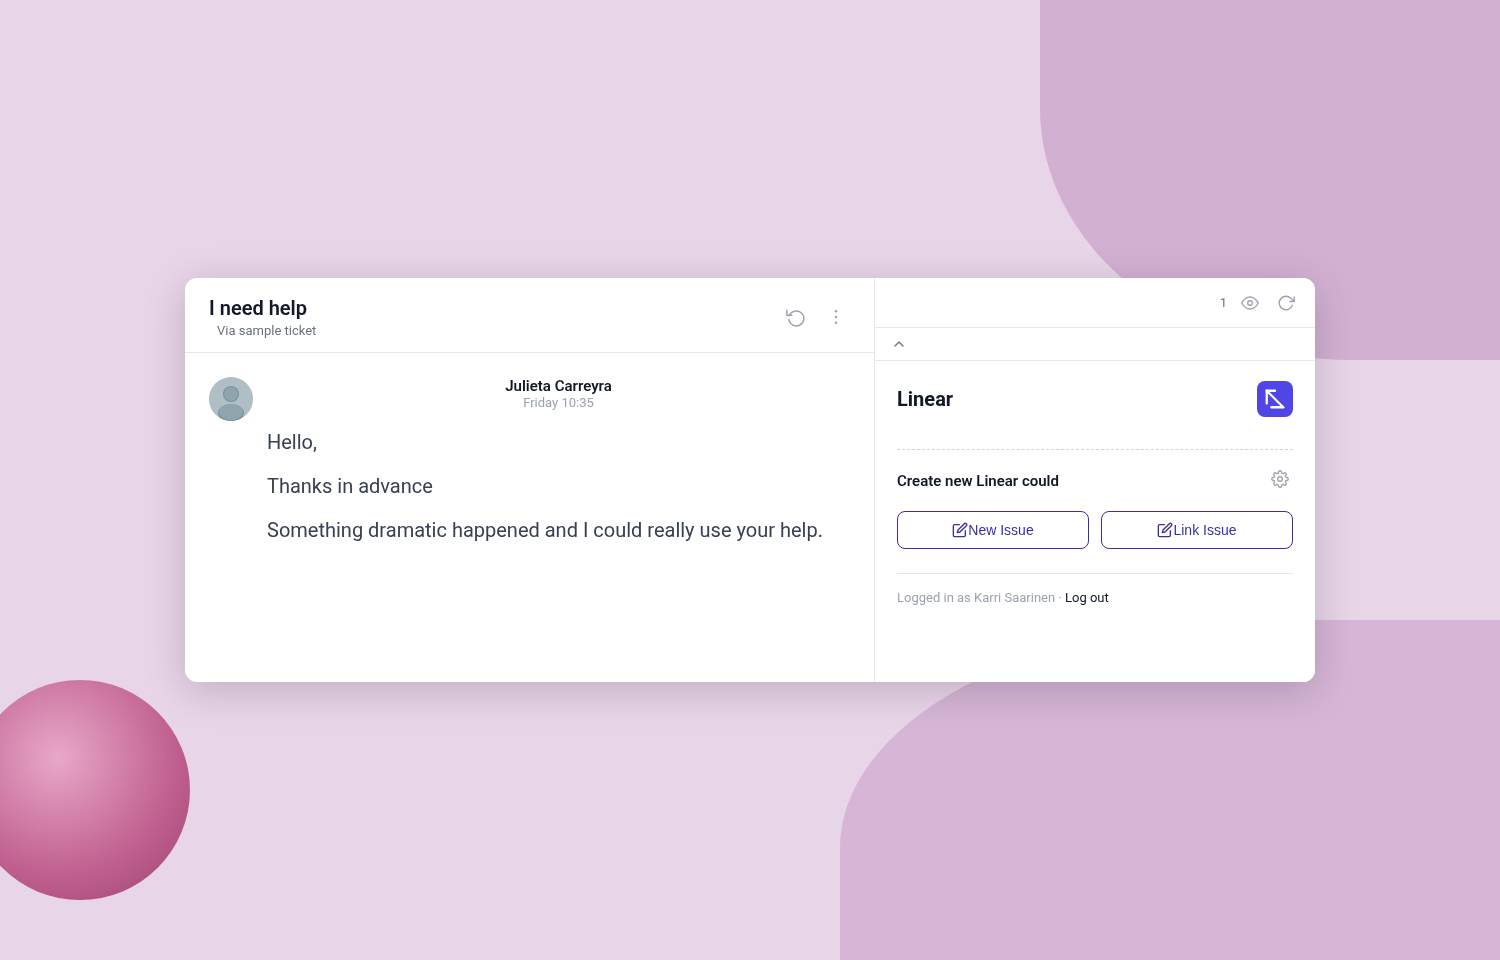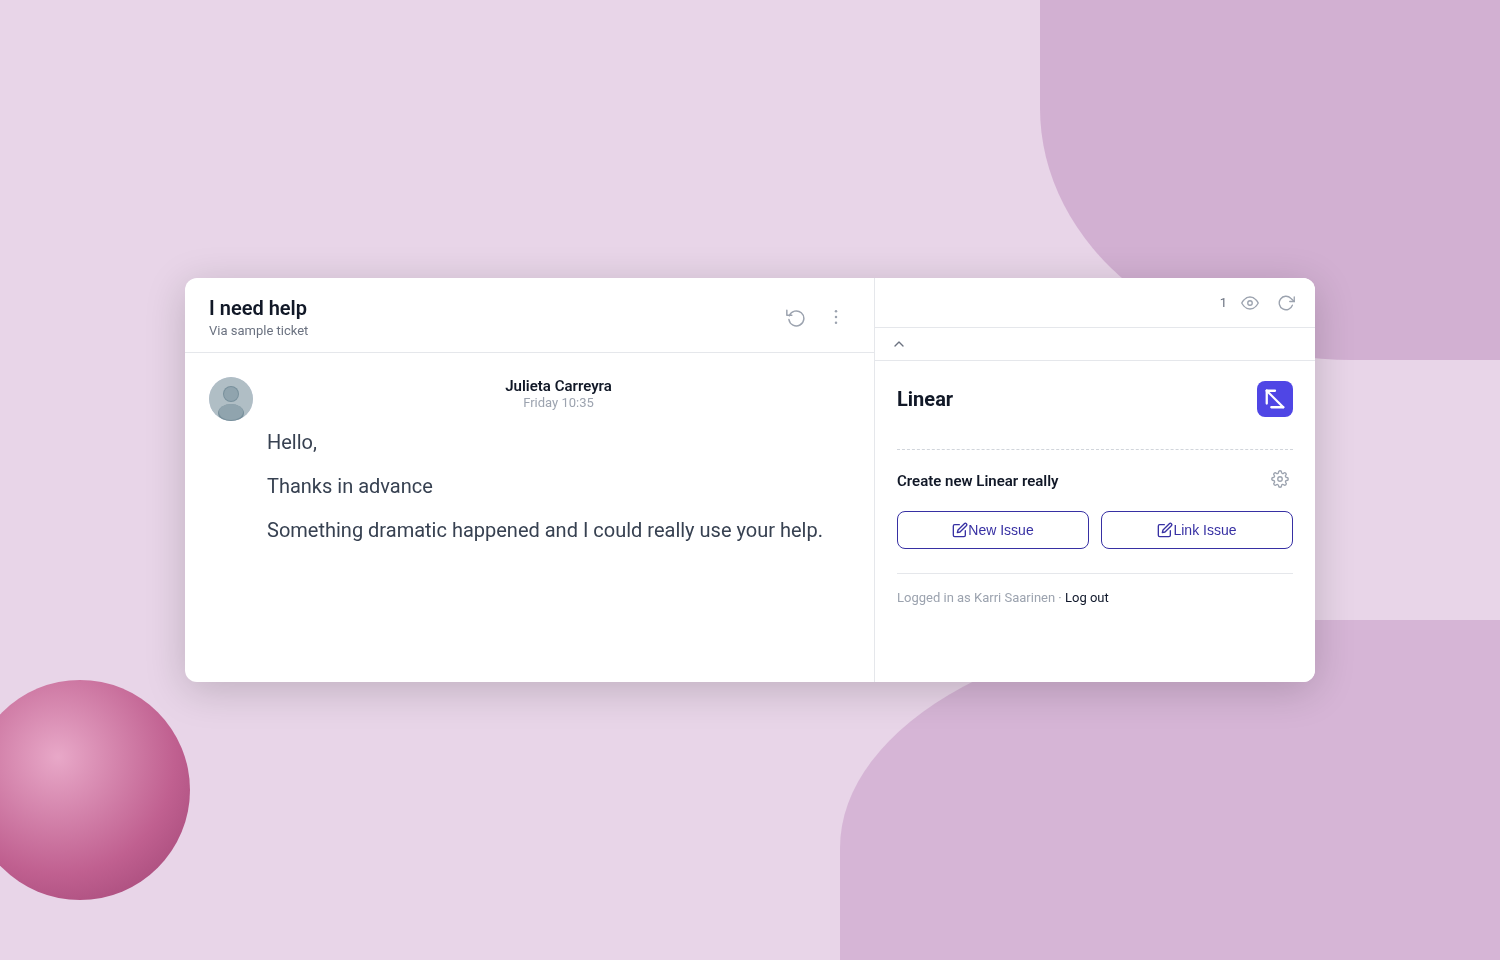--- a/index.html
+++ b/index.html
@@ -103,6 +103,7 @@
       font-size: 13px;
       color: #6b7280;
       margin-top: 3px;
+      margin-left: 8px;
     }
 
     .left-header-actions {

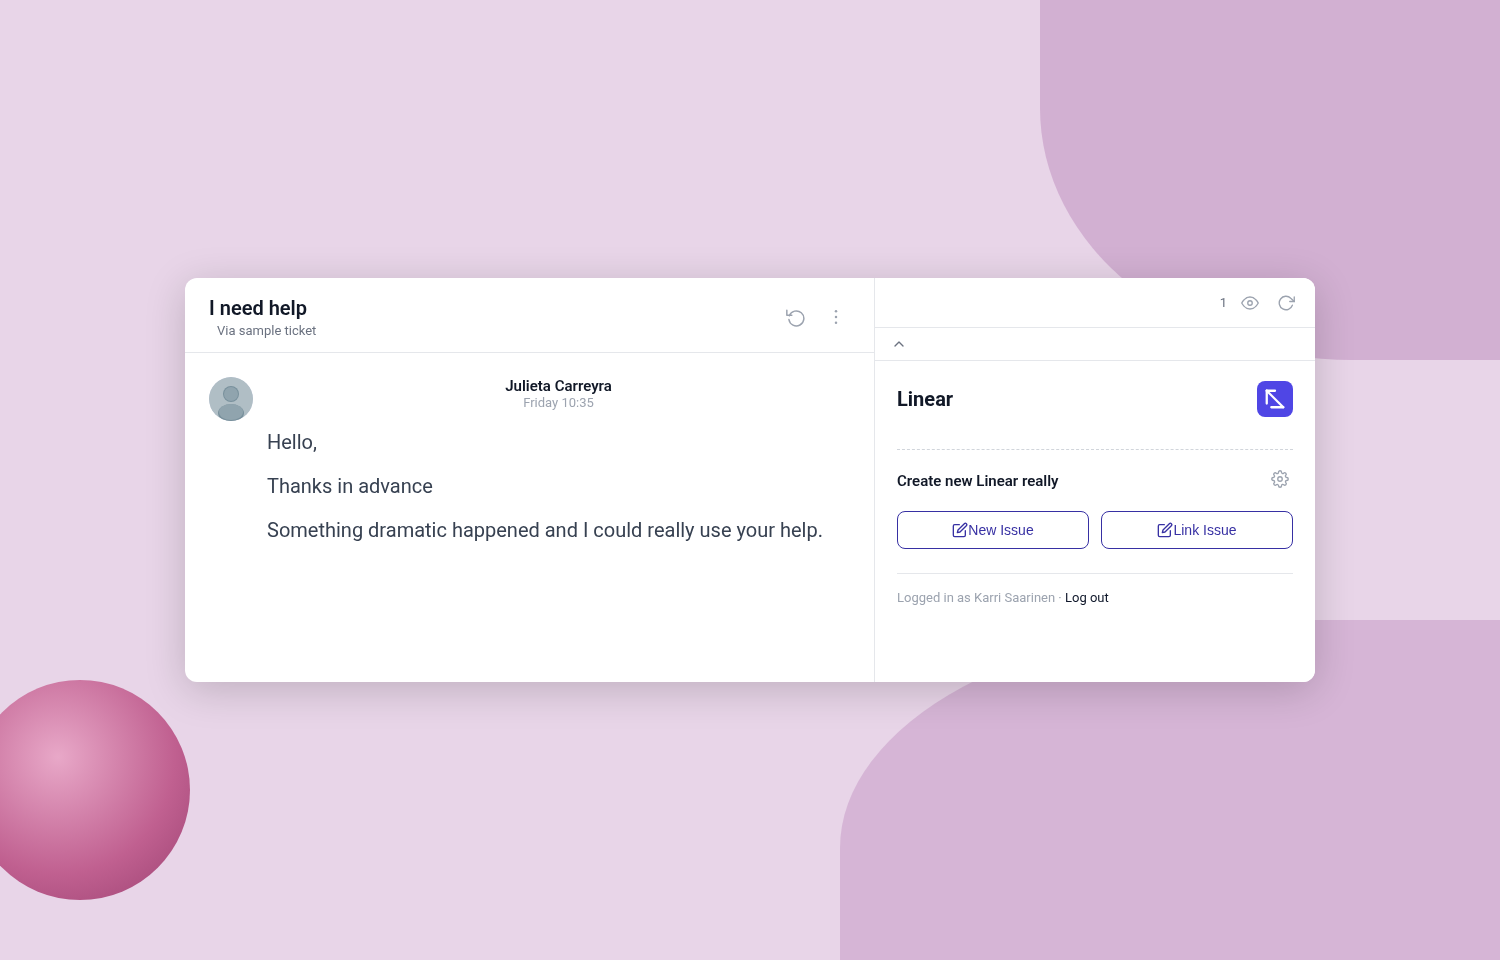--- a/index.html
+++ b/index.html
@@ -442,7 +442,7 @@
       <hr class="section-divider">
 
       <div class="create-issue-row">
-        <span class="create-issue-label">Create new Linear really</span>
+        <span class="create-issue-label">Create new Linear could</span>
         <button class="gear-btn" title="Settings">
           <svg width="18" height="18" viewBox="0 0 24 24" fill="none" stroke="currentColor" stroke-width="1.8" stroke-linecap="round" stroke-linejoin="round">
             <circle cx="12" cy="12" r="3"></circle>

